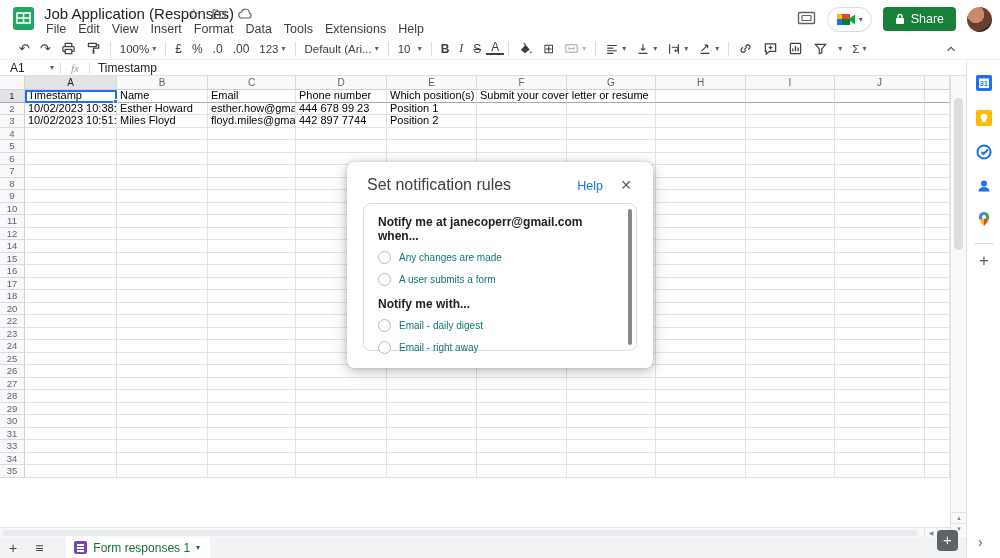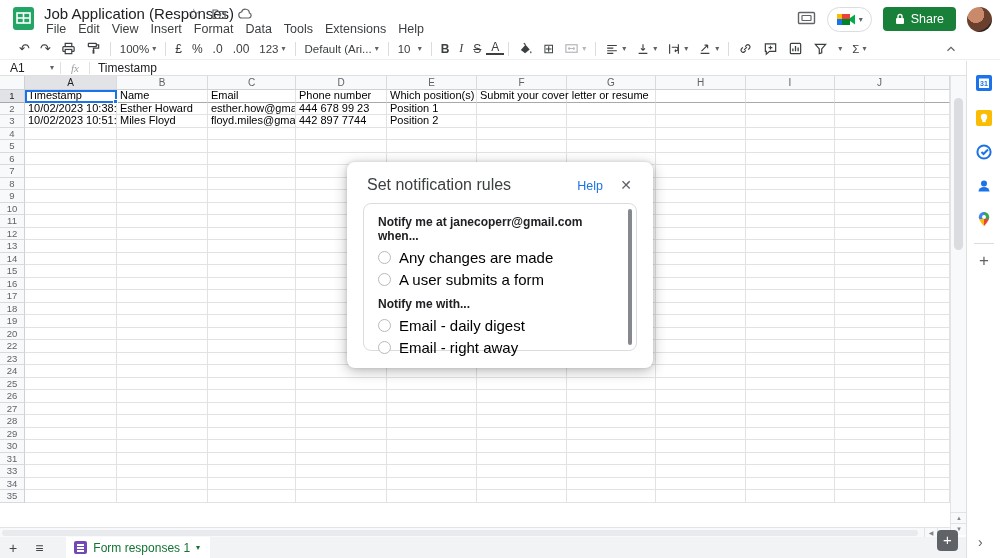--- a/index.html
+++ b/index.html
@@ -492,20 +492,6 @@
         <div class="cell" style="width: 25px;"></div>
       </div>
       <div class="grow">
-        <div class="rhdr">13</div>
-        <div class="cell" style="width: 92px;"></div>
-        <div class="cell" style="width: 91px;"></div>
-        <div class="cell" style="width: 88px;"></div>
-        <div class="cell" style="width: 91px;"></div>
-        <div class="cell" style="width: 90px;"></div>
-        <div class="cell" style="width: 90px;"></div>
-        <div class="cell" style="width: 89px;"></div>
-        <div class="cell" style="width: 90px;"></div>
-        <div class="cell" style="width: 89px;"></div>
-        <div class="cell" style="width: 90px;"></div>
-        <div class="cell" style="width: 25px;"></div>
-      </div>
-      <div class="grow">
         <div class="rhdr">14</div>
         <div class="cell" style="width: 92px;"></div>
         <div class="cell" style="width: 91px;"></div>

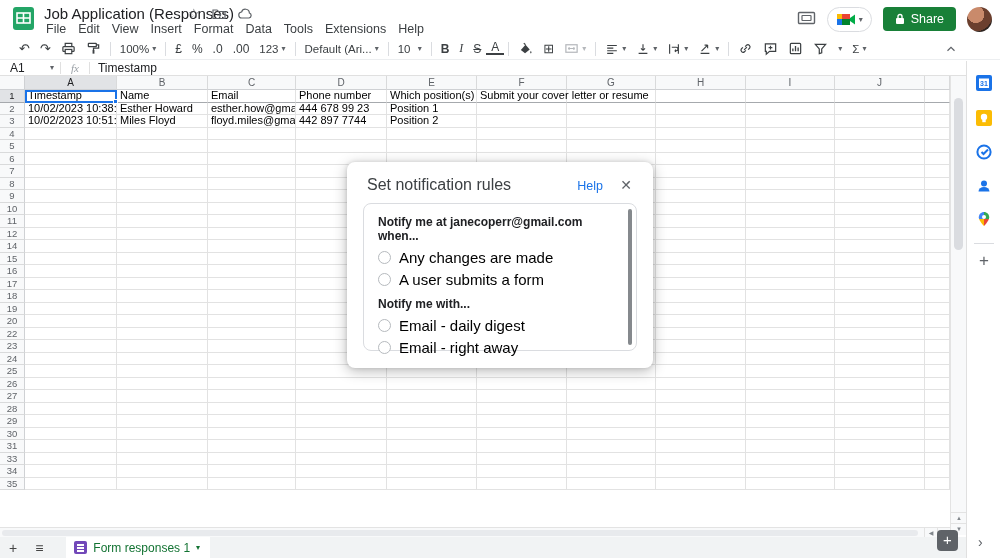--- a/index.html
+++ b/index.html
@@ -94,7 +94,7 @@
   .sec-label { font-size:12px; font-weight:bold; color:#202124; margin-bottom:7px; }
   .radio-row { display:flex; align-items:center; gap:8px; margin-bottom:7px; height:15px; }
   .radio { width:13px; height:13px; border:1.5px solid #b6babe; border-radius:50%; background:#fff; flex:none; }
-  .radio-lbl { font-size:15px; color:#000000; }
+  .radio-lbl { font-size:10px; color:#0f766e; }
   .sec2 { margin-top:10px; }
   .dlg-btns { position:absolute; right:22px; bottom:9px; display:flex; gap:12px; }
   .btn { height:23px; padding:0 16px; border-radius:4px; font-size:12px; font-weight:500; font-family:inherit; }

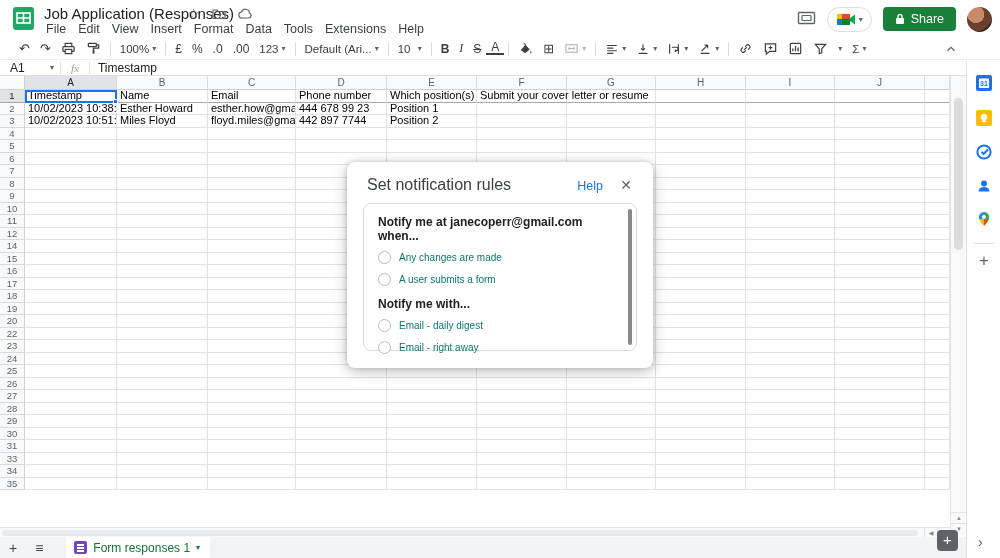--- a/index.html
+++ b/index.html
@@ -562,20 +562,6 @@
         <div class="cell" style="width: 25px;"></div>
       </div>
       <div class="grow">
-        <div class="rhdr">19</div>
-        <div class="cell" style="width: 92px;"></div>
-        <div class="cell" style="width: 91px;"></div>
-        <div class="cell" style="width: 88px;"></div>
-        <div class="cell" style="width: 91px;"></div>
-        <div class="cell" style="width: 90px;"></div>
-        <div class="cell" style="width: 90px;"></div>
-        <div class="cell" style="width: 89px;"></div>
-        <div class="cell" style="width: 90px;"></div>
-        <div class="cell" style="width: 89px;"></div>
-        <div class="cell" style="width: 90px;"></div>
-        <div class="cell" style="width: 25px;"></div>
-      </div>
-      <div class="grow">
         <div class="rhdr">20</div>
         <div class="cell" style="width: 92px;"></div>
         <div class="cell" style="width: 91px;"></div>

